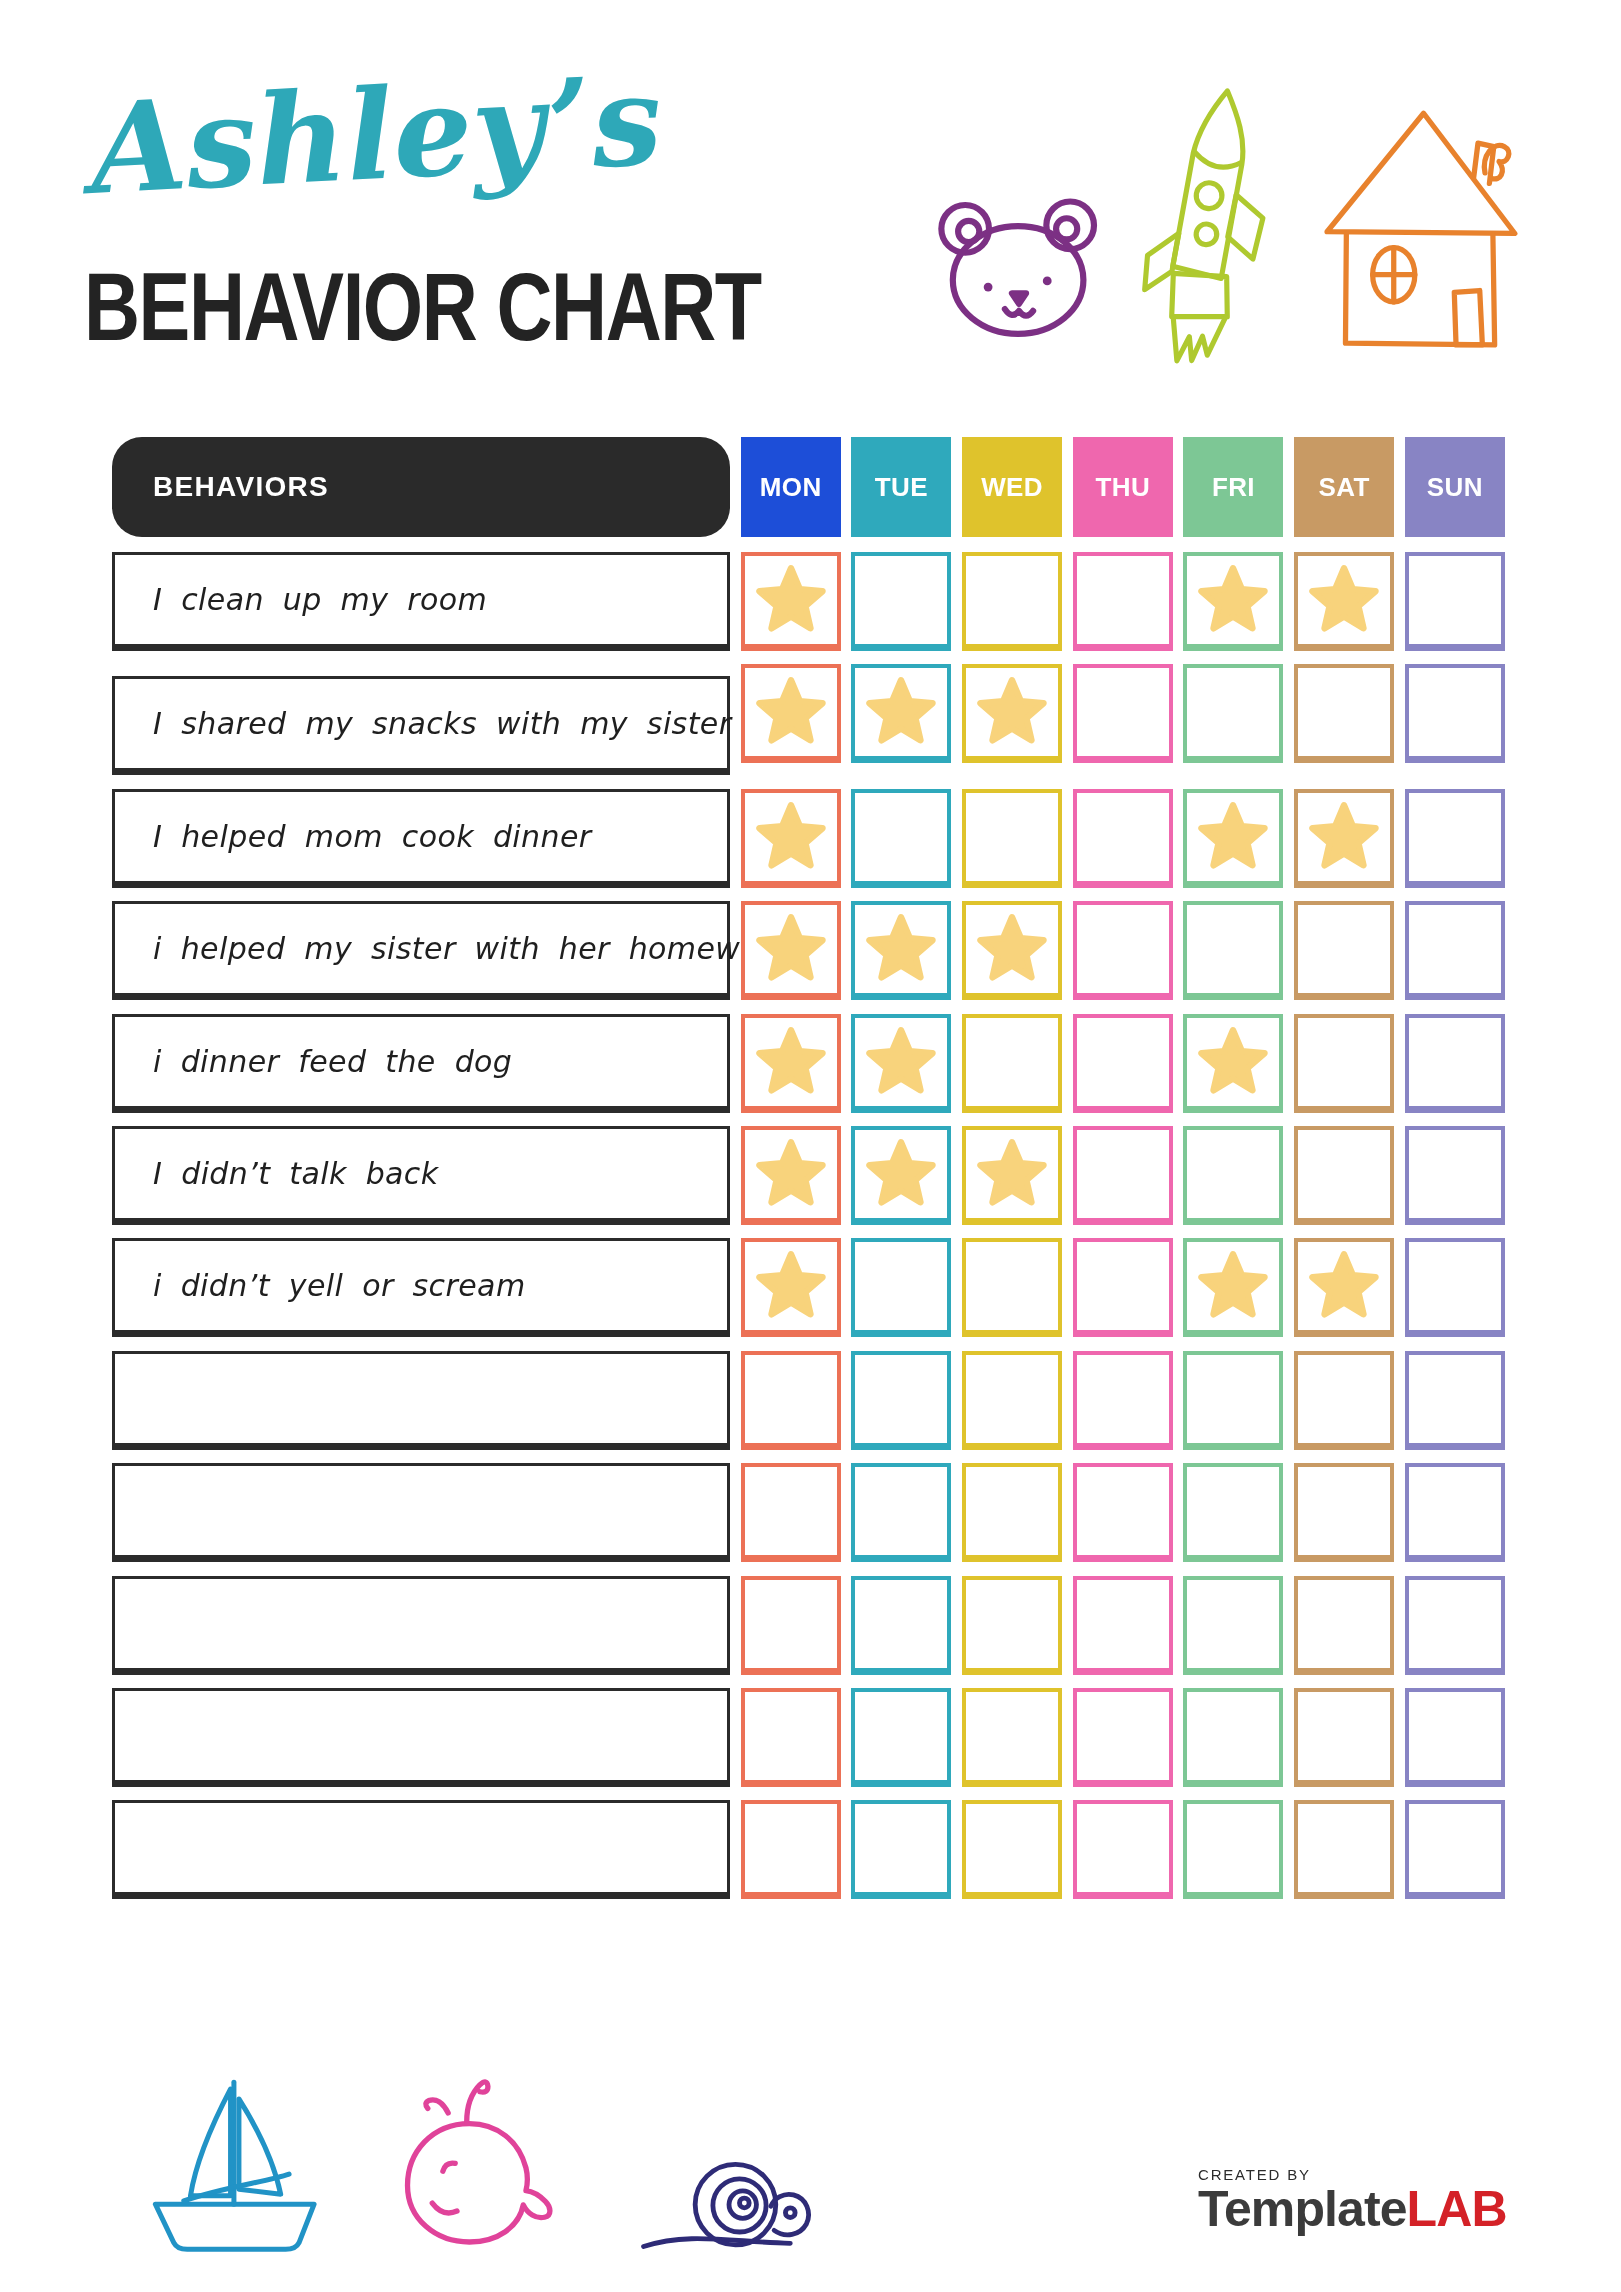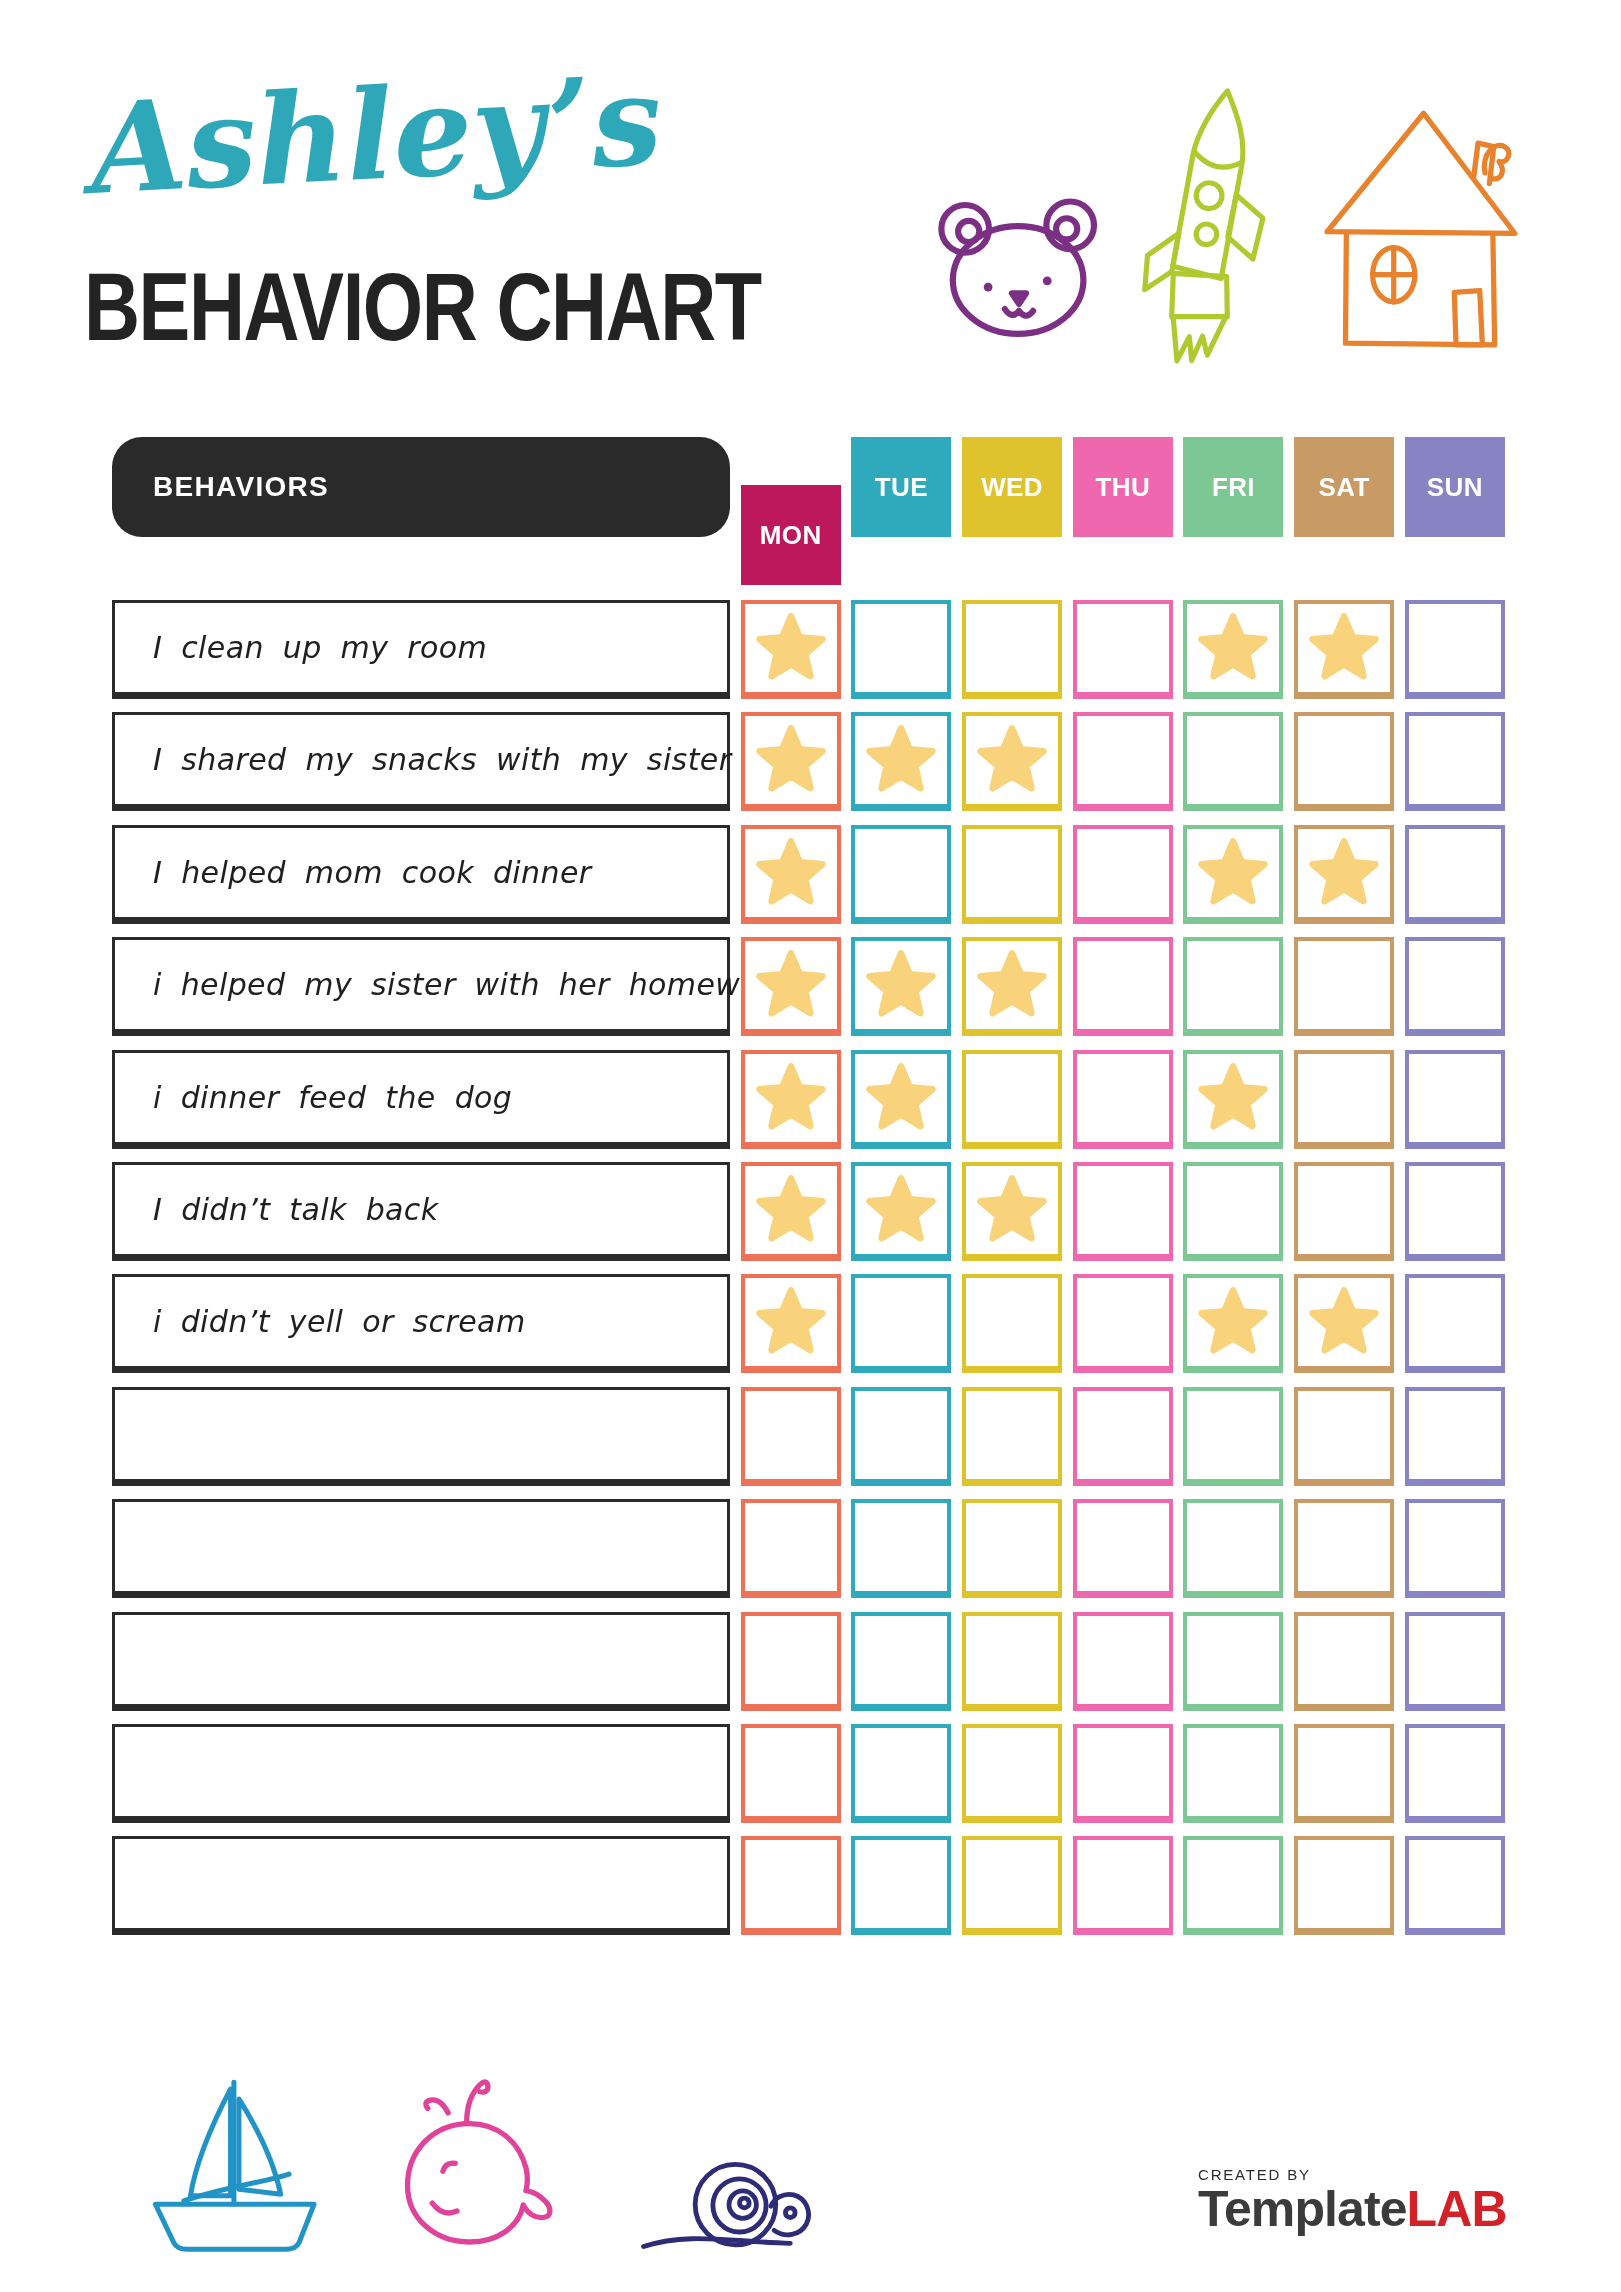--- a/index.html
+++ b/index.html
@@ -84,7 +84,7 @@
   <div id="table-root">
       <div class="t-row t-header">
         <div class="behaviors-head" style="background: rgb(42, 42, 42); border-radius: 30px;">BEHAVIORS</div>
-        <div class="day-head" style="background: #be185d; margin-top: 48px;">MON</div>
+        <div class="day-head" style="background: #1d4ed8;">MON</div>
         <div class="day-head" style="background: rgb(47, 169, 188);">TUE</div>
         <div class="day-head" style="background: rgb(223, 195, 44);">WED</div>
         <div class="day-head" style="background: rgb(239, 103, 174);">THU</div>

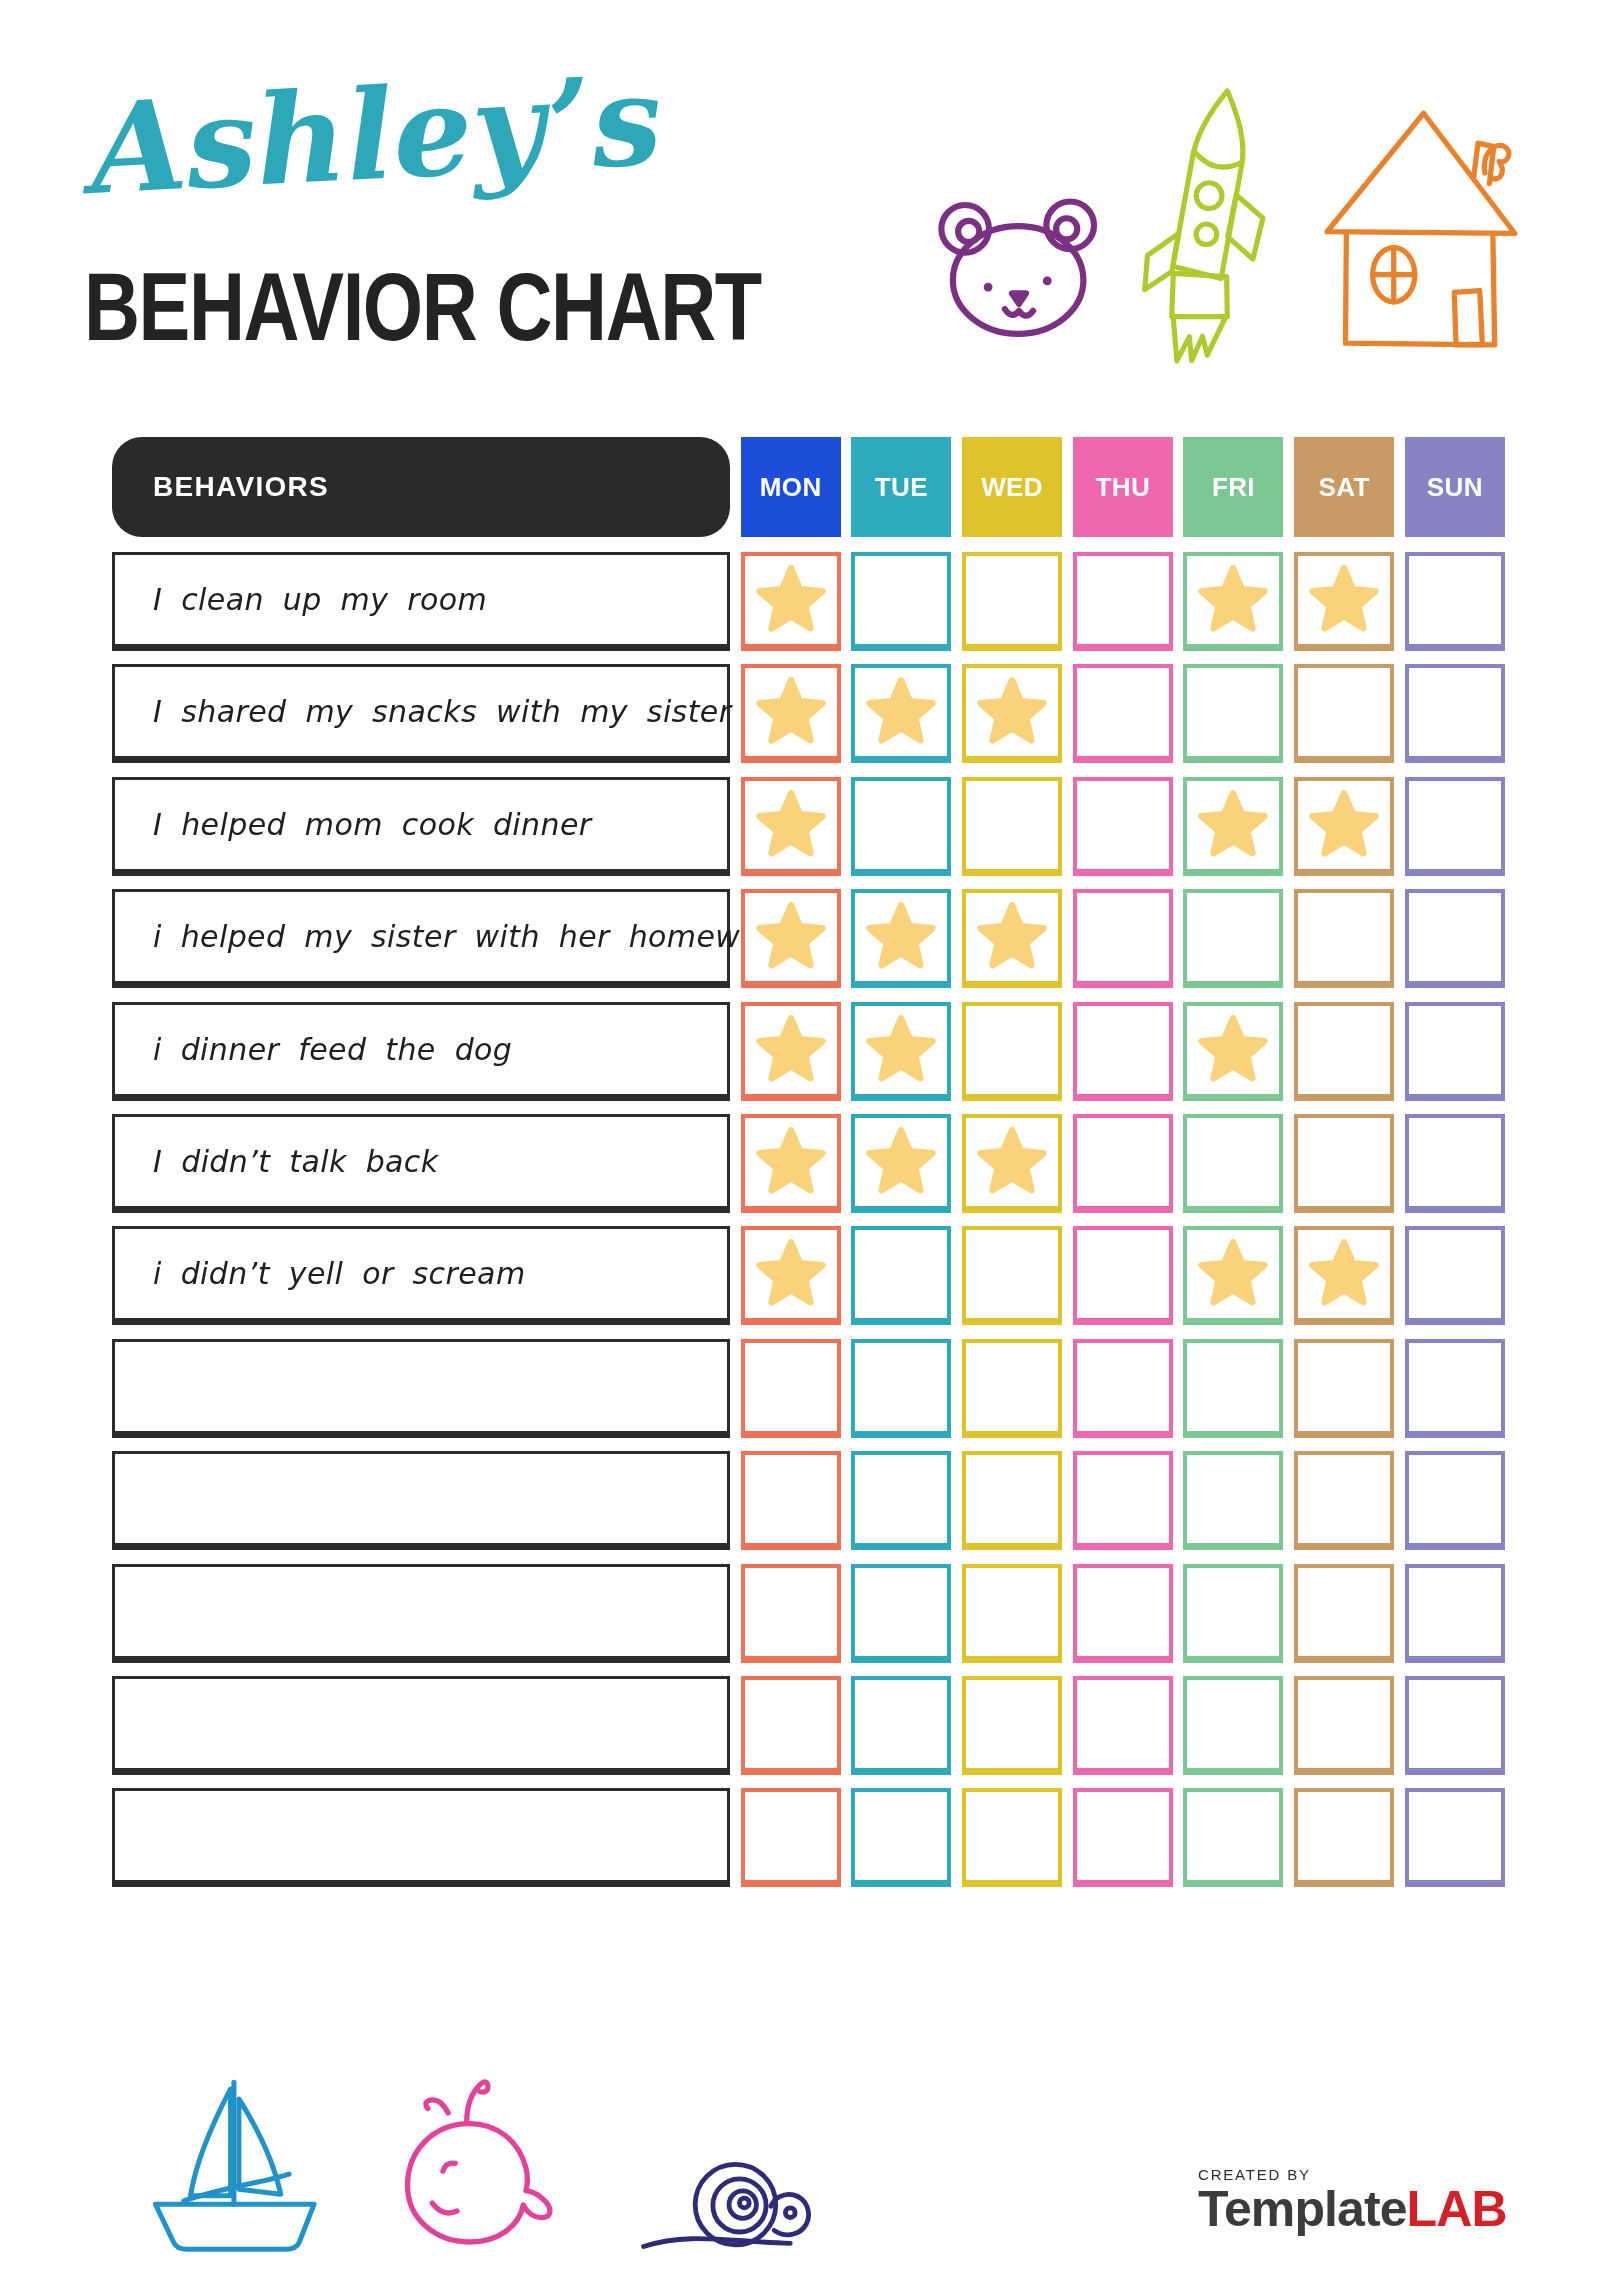--- a/index.html
+++ b/index.html
@@ -115,7 +115,7 @@
         <div class="star-cell" style="border-color: rgb(136, 132, 196);"></div>
       </div>
       <div class="t-row">
-        <div class="b-label" style="border-color: rgb(43, 43, 43);">I shared my snacks with my sister</div>
+        <div class="b-label" style="border-color: rgb(43, 43, 43); margin-top: 12px;">I shared my snacks with my sister</div>
         <div class="star-cell" style="border-color: rgb(236, 113, 86);">
           <svg viewBox="0 0 100 100">
             <path d="M50,6 L62.3,35 L93.7,37.8 L70,58.5 L77,89.2 L50,73 L23,89.2 L30,58.5 L6.3,37.8 L37.7,35 Z" fill="#F8D37C" stroke="#F8D37C" stroke-width="9" stroke-linejoin="round"></path>

